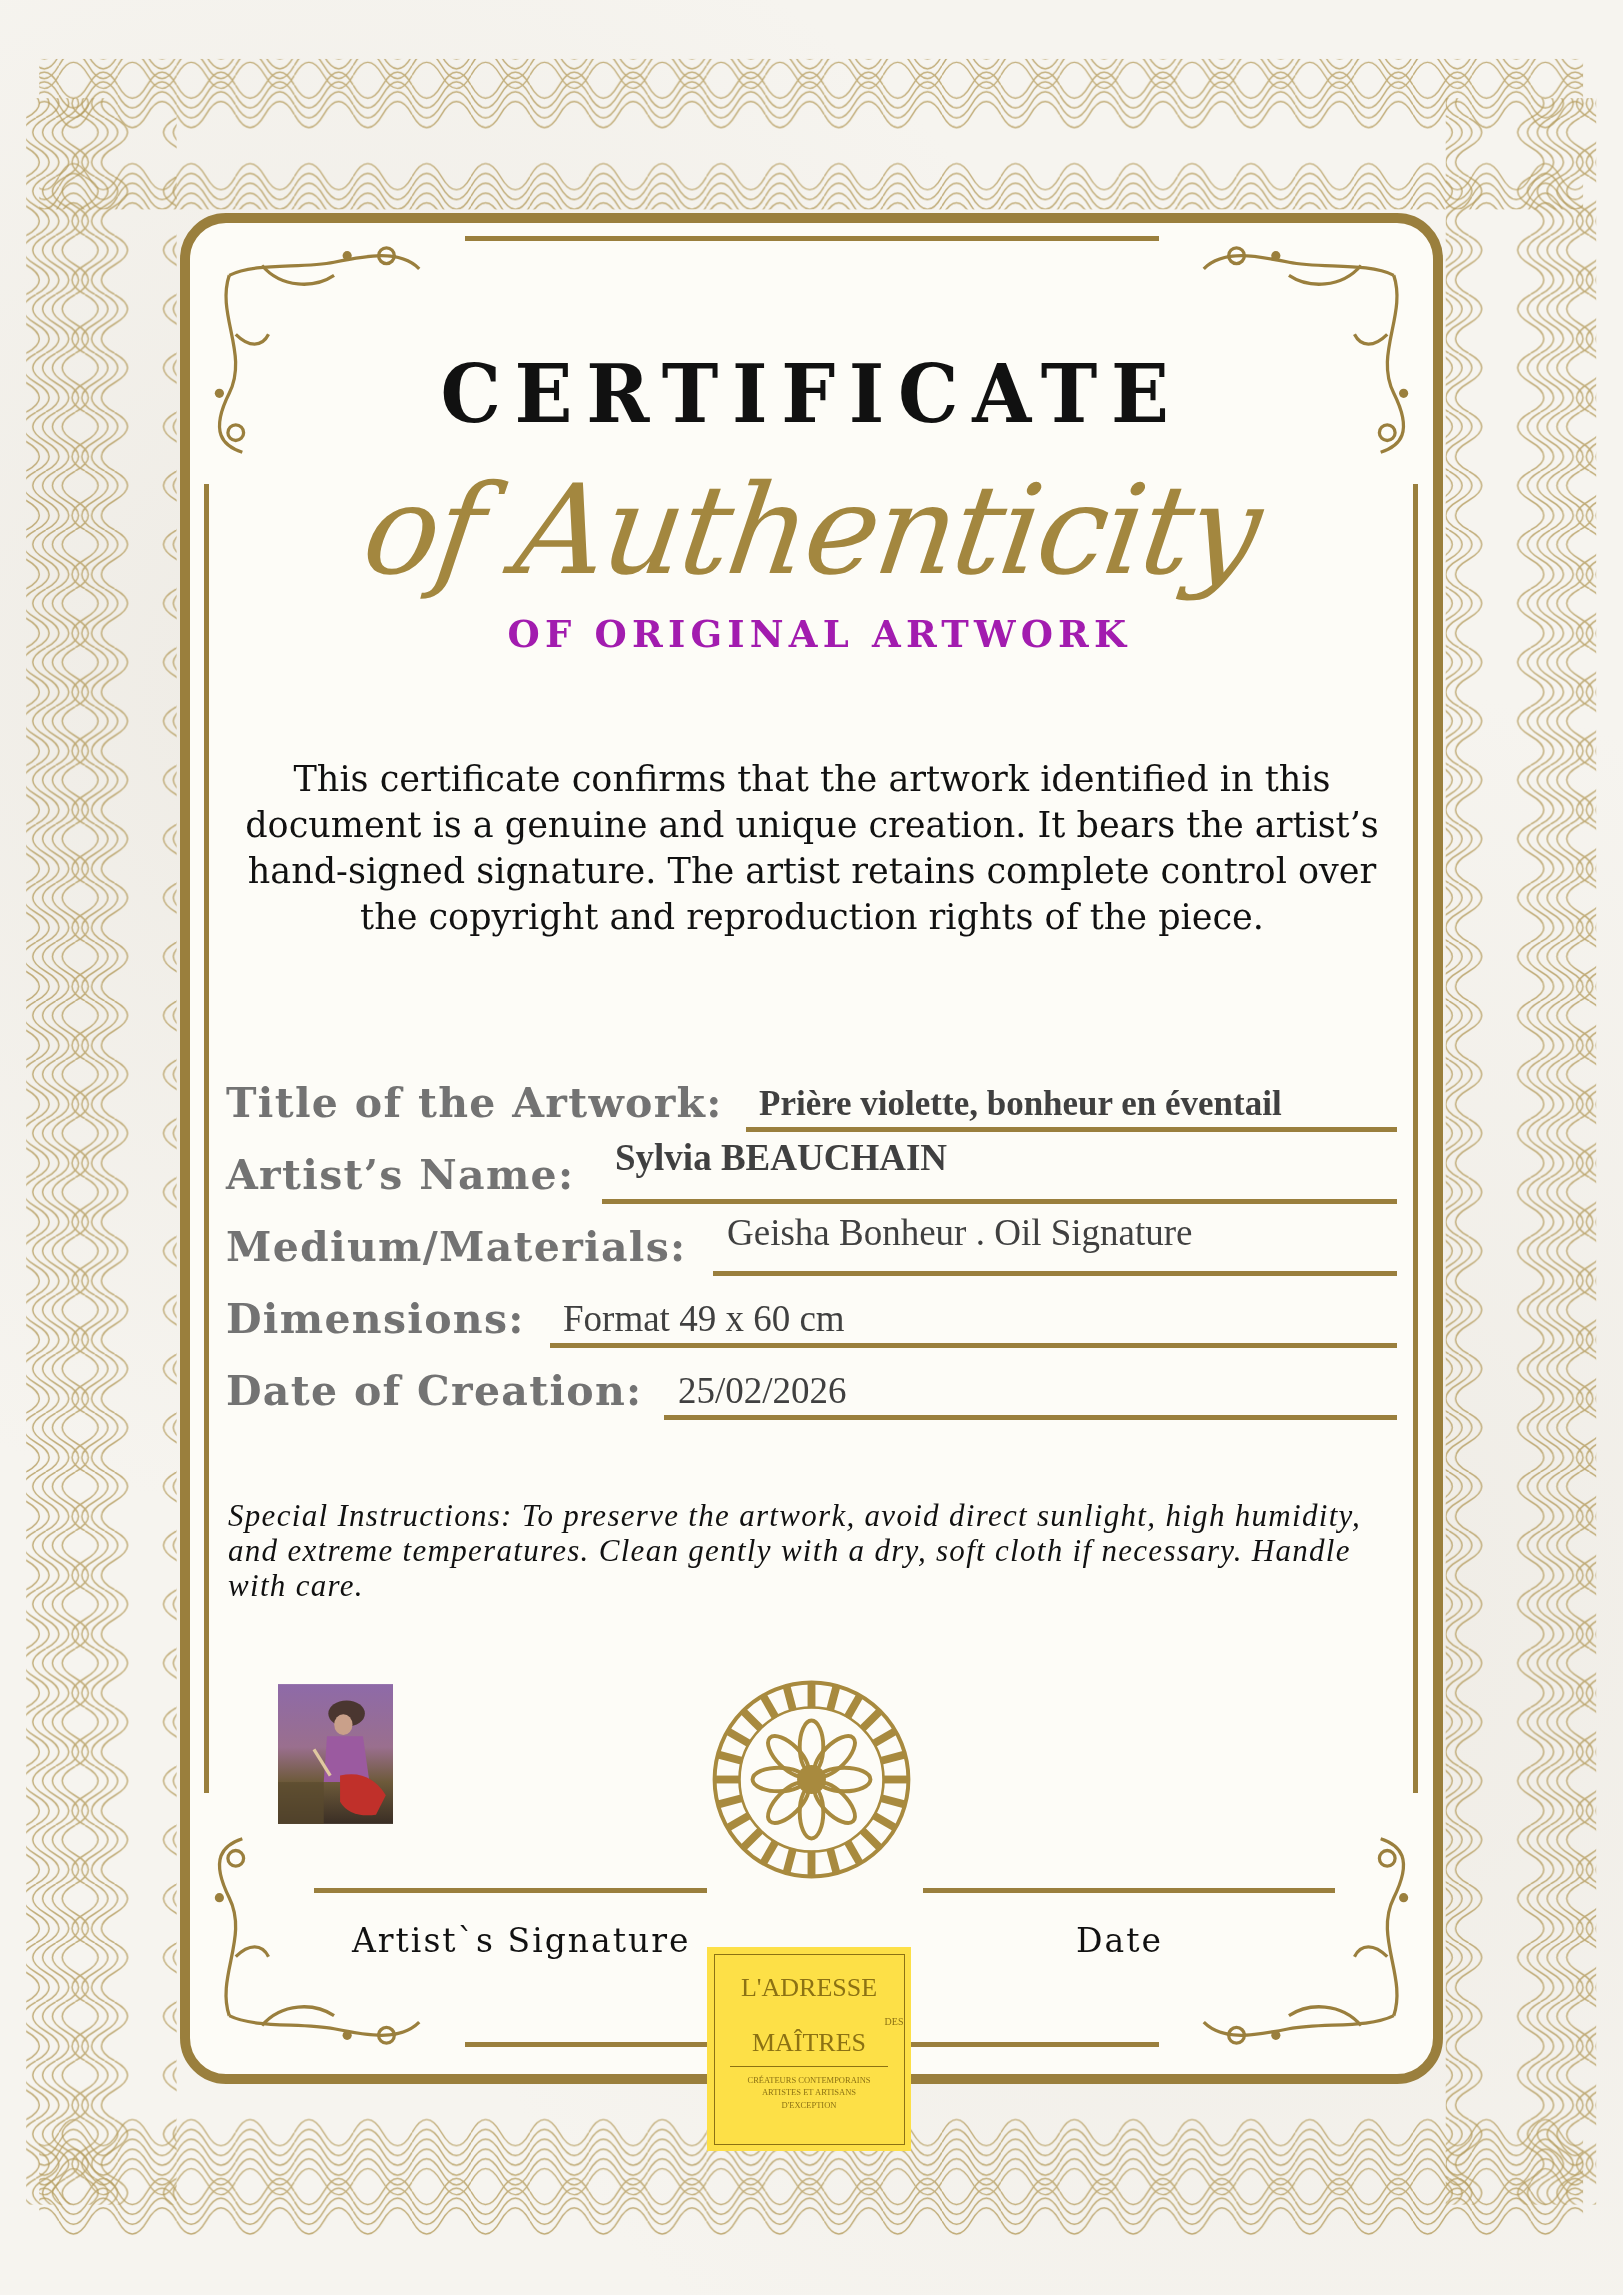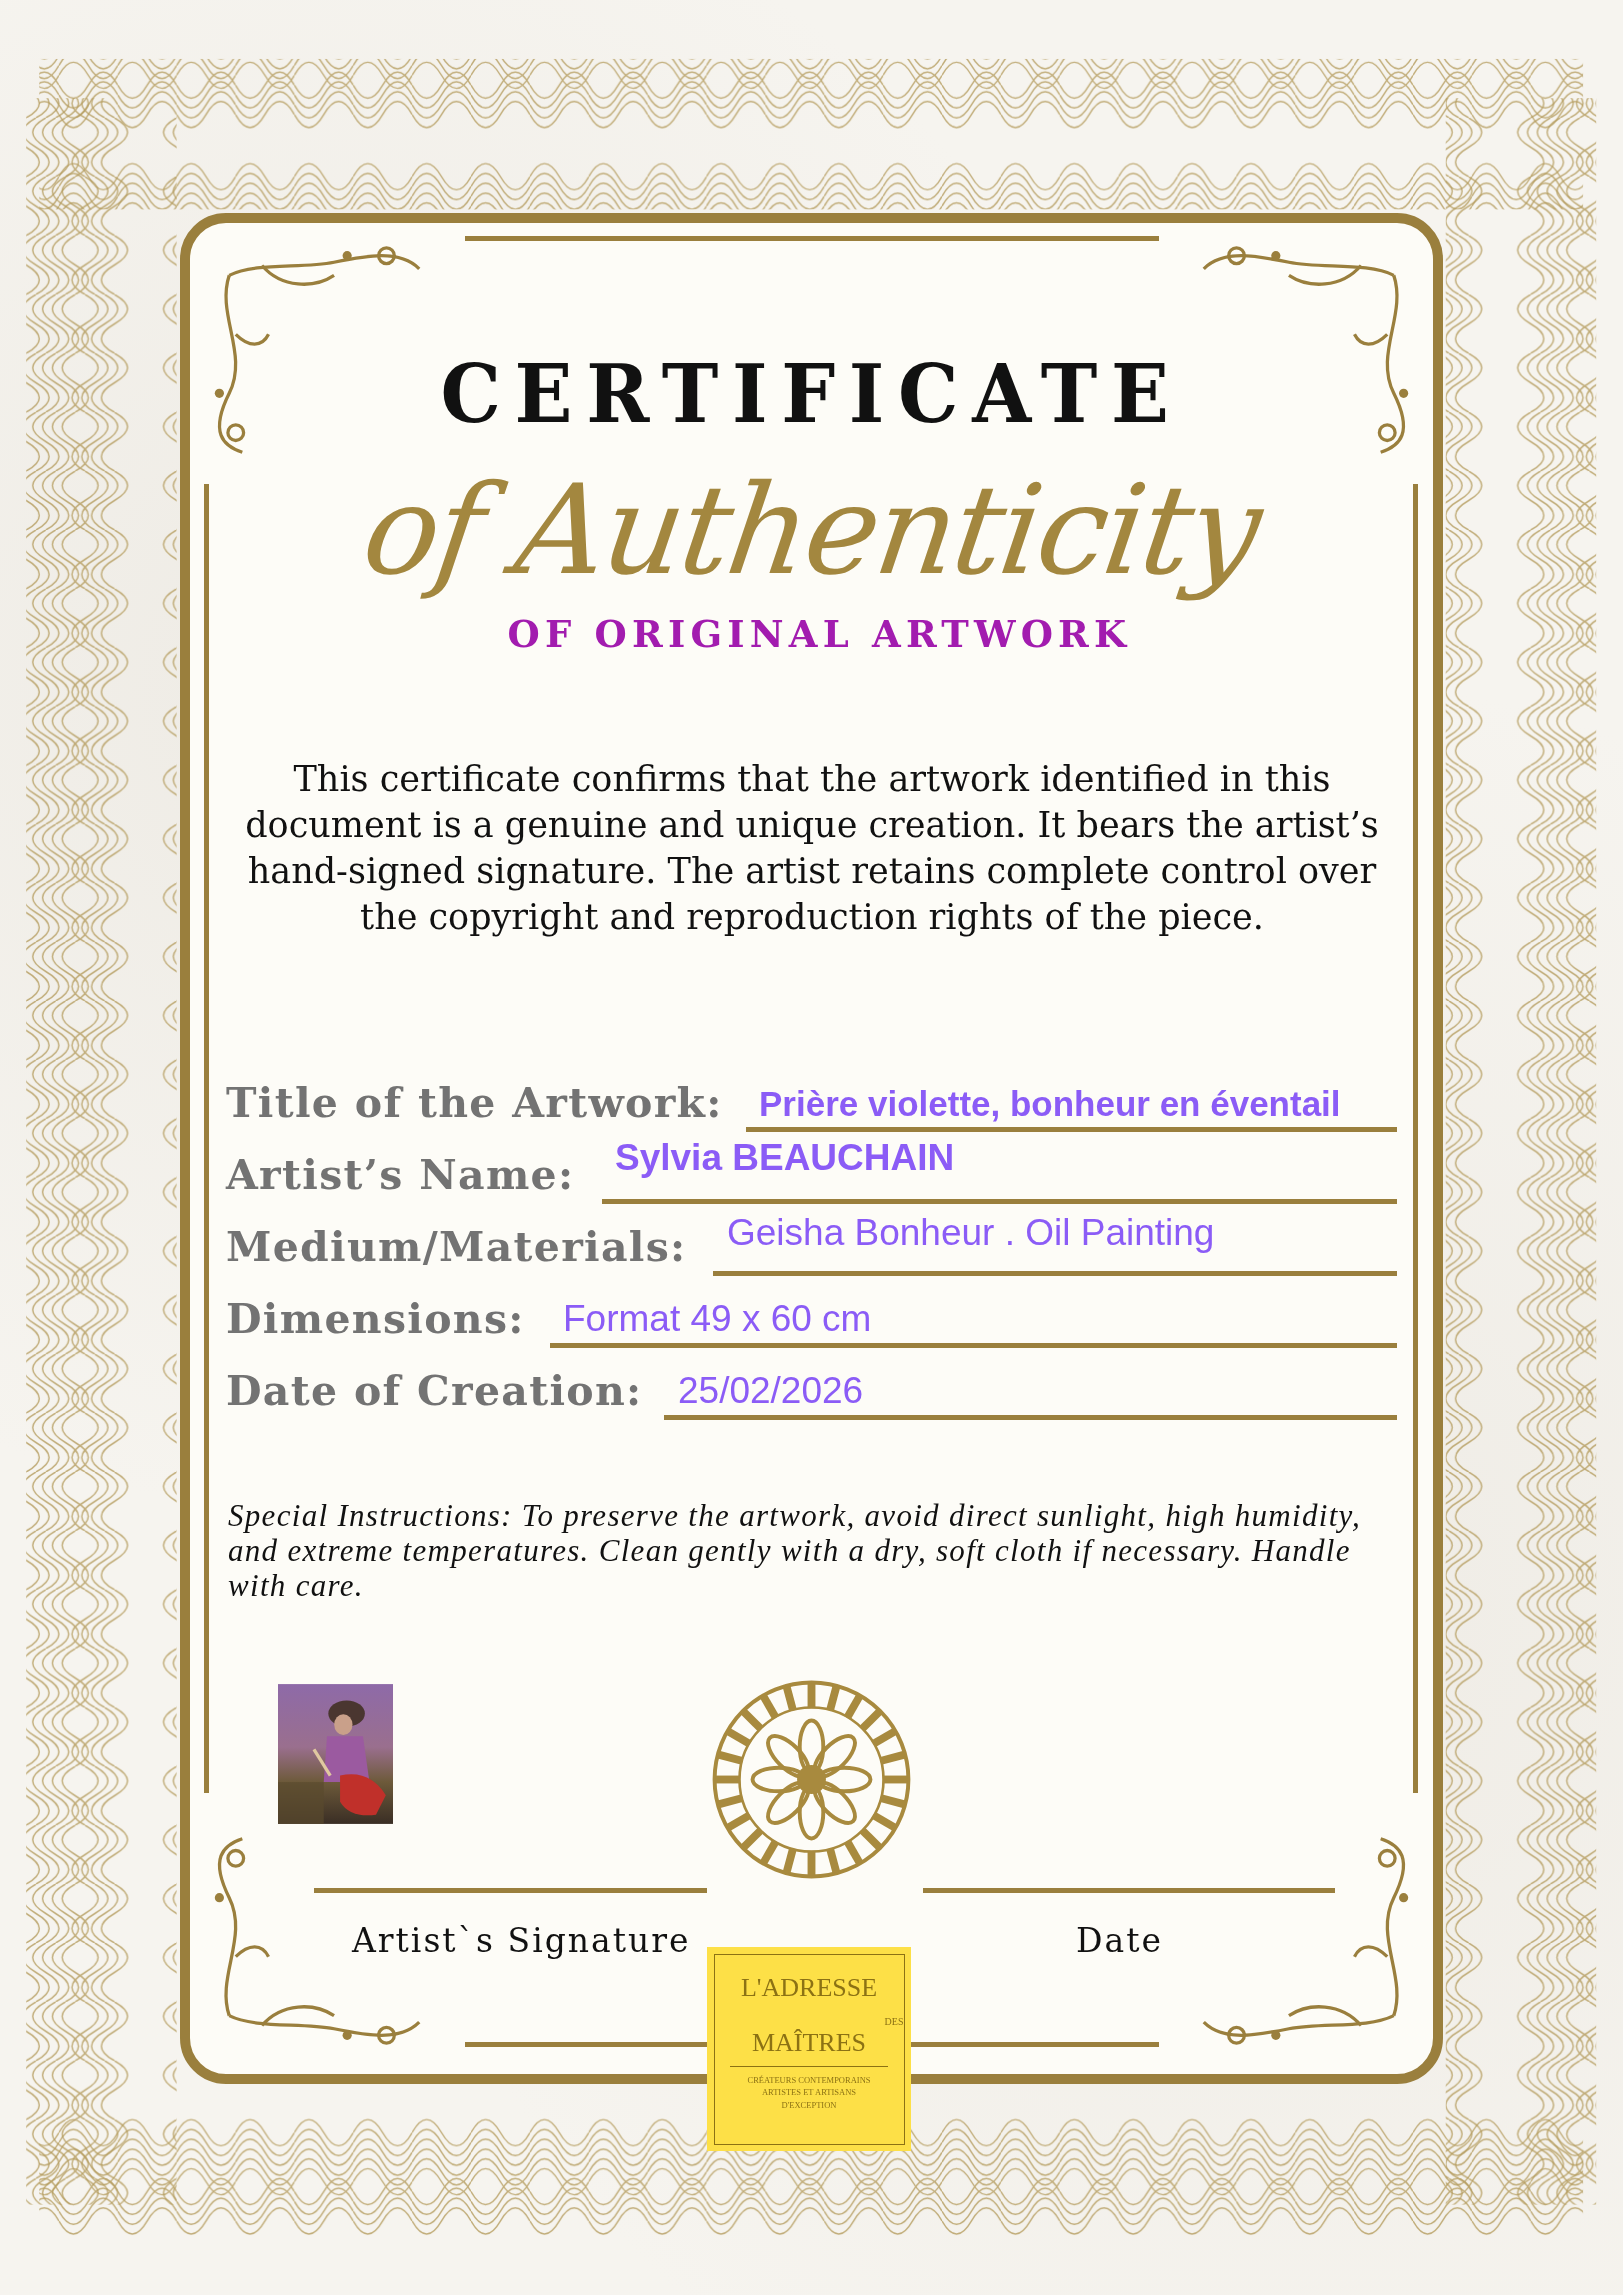--- a/index.html
+++ b/index.html
@@ -51,7 +51,7 @@
     }
     .field-line { position:absolute; right:0; height:5.2px; background:#9a7f3d; }
     .field-value {
-      position:absolute; font-family:Liberation Sans, sans-serif; font-size:37px; color:#8b5cf6;
+      position:absolute; font-family:Liberation Serif, serif; font-size:37px; color:#404040;
     }
     .instructions {
       position:absolute; left:228px; top:1498px; width:1178px;

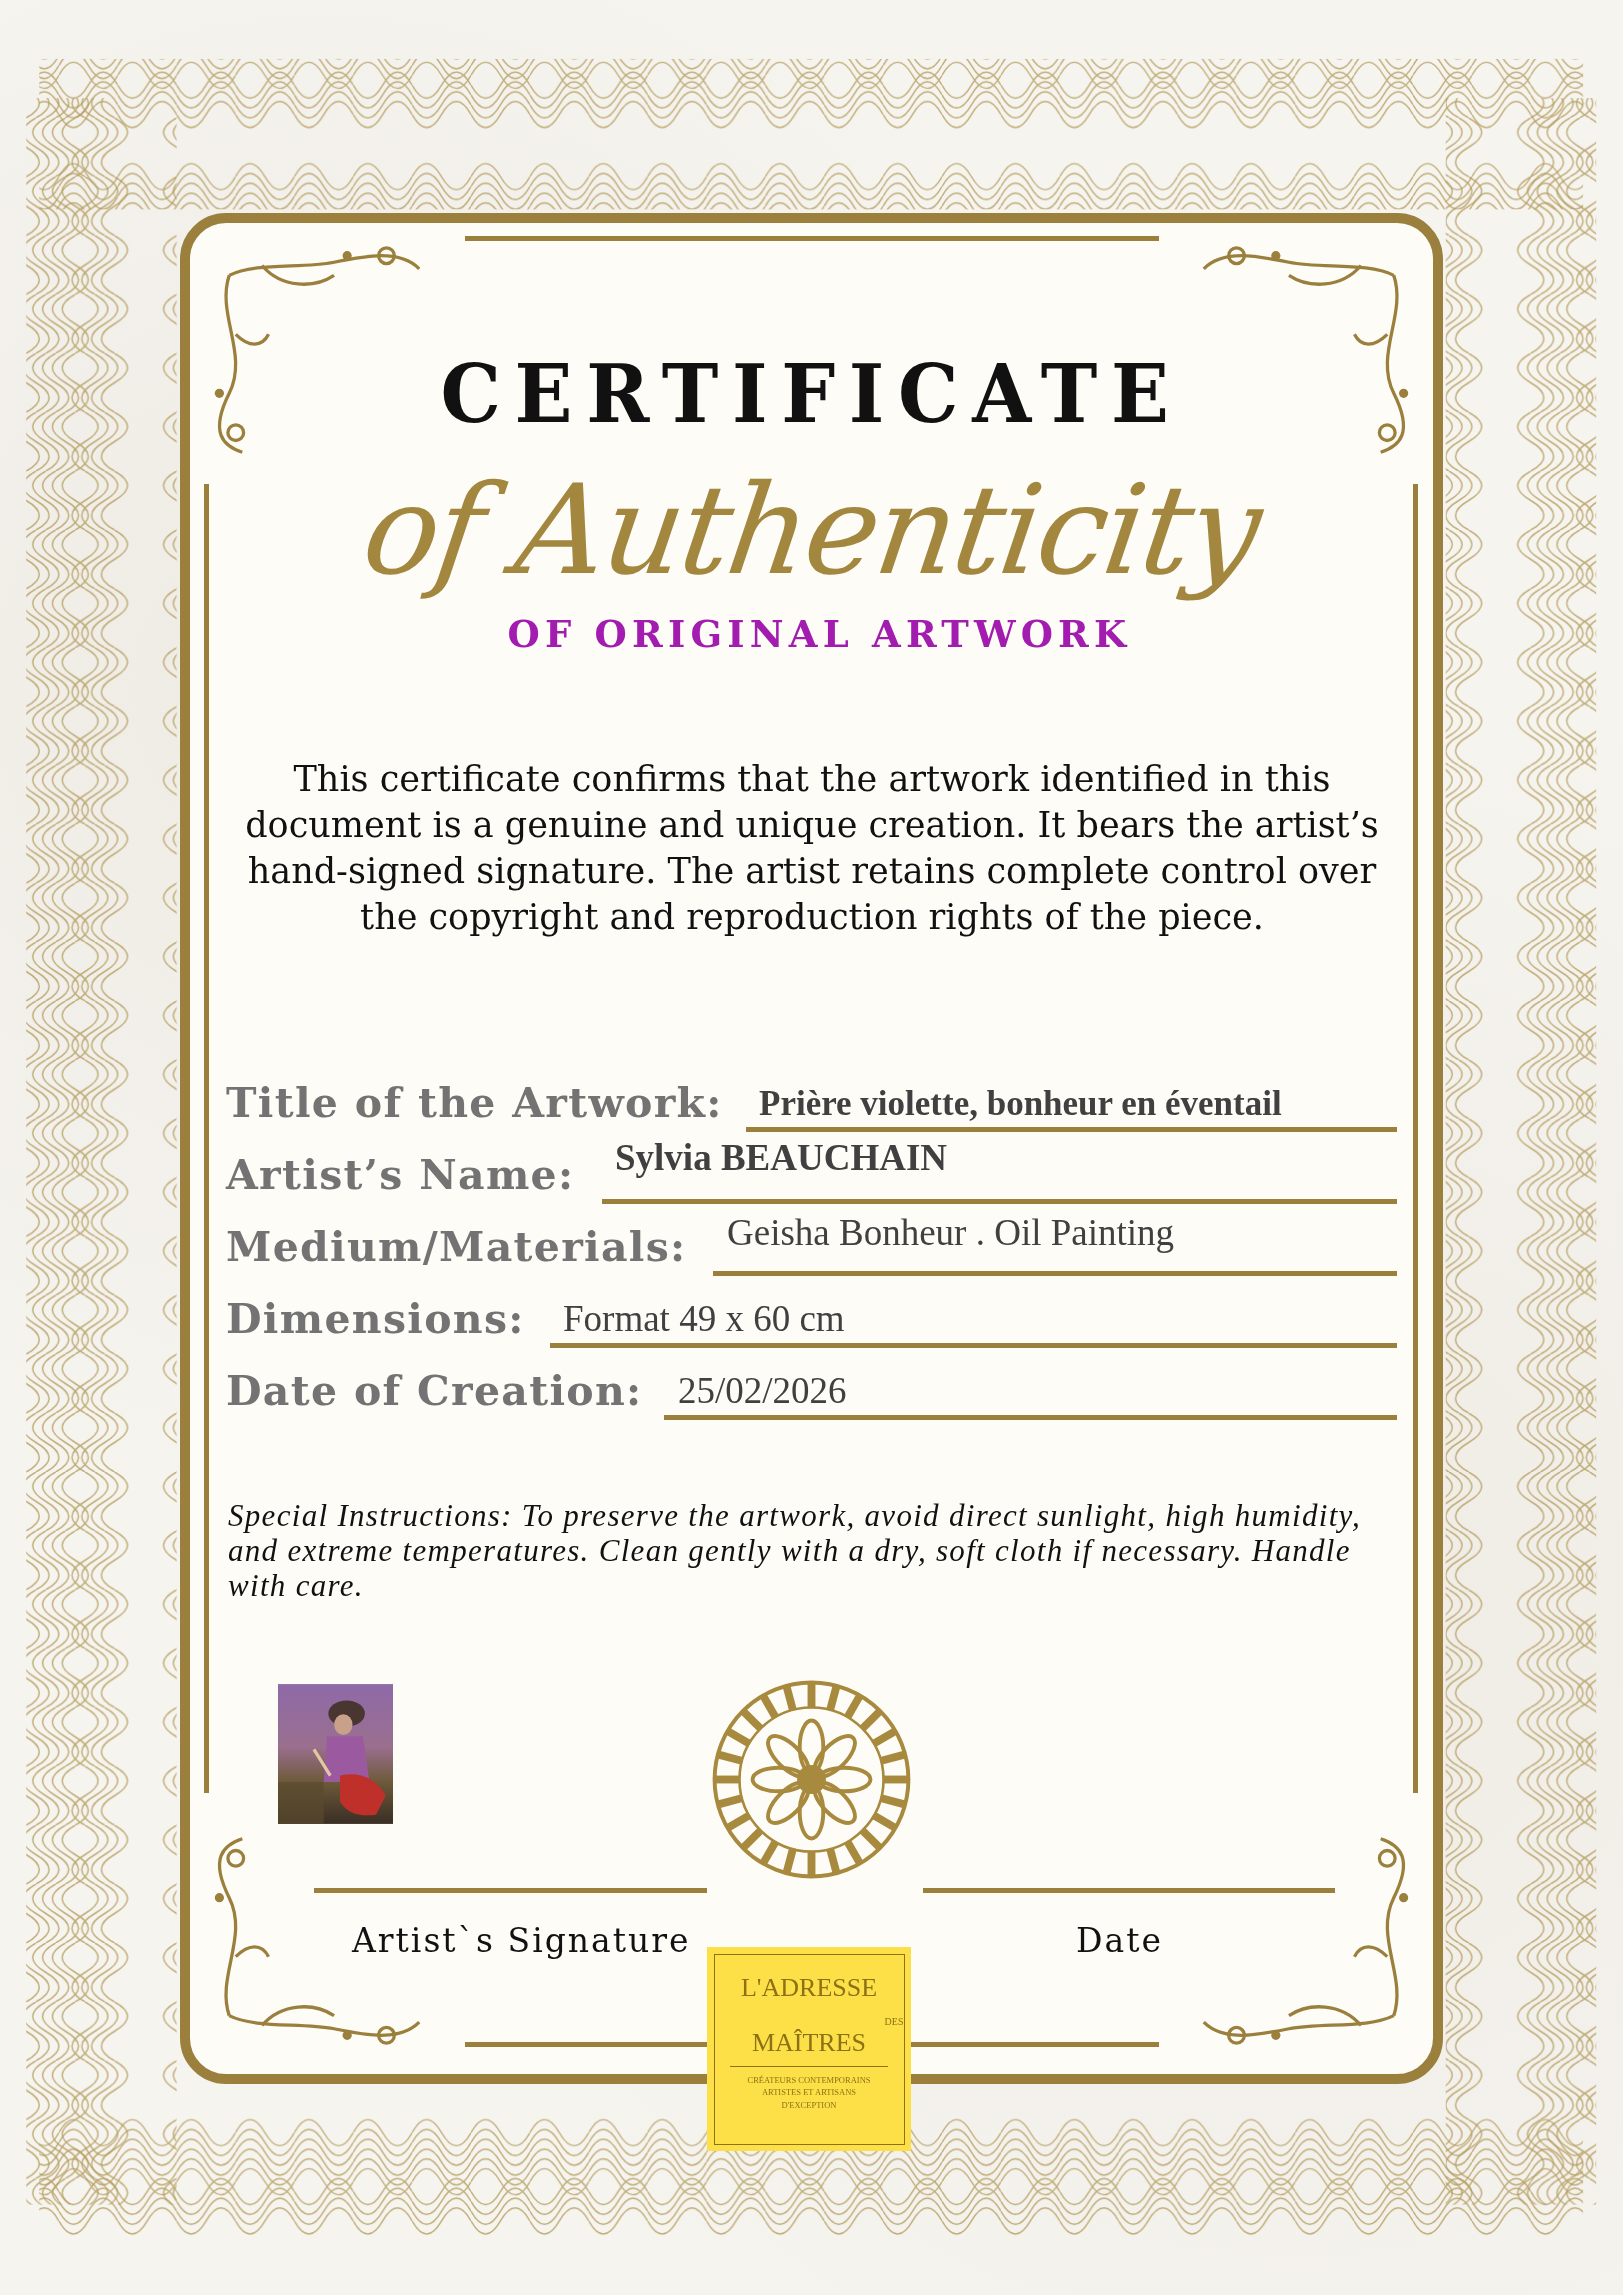--- a/index.html
+++ b/index.html
@@ -197,7 +197,7 @@
   <div class="field">
     <span class="field-label">Medium/Materials:</span>
     <div class="field-line" style="left:487px; bottom:0;"></div>
-    <span class="field-value" style="left:501px; bottom:22px;">Geisha Bonheur . Oil Painting</span>
+    <span class="field-value" style="left:501px; bottom:22px;">Geisha Bonheur . Oil Signature</span>
   </div>
   <div class="field">
     <span class="field-label">Dimensions:</span>

